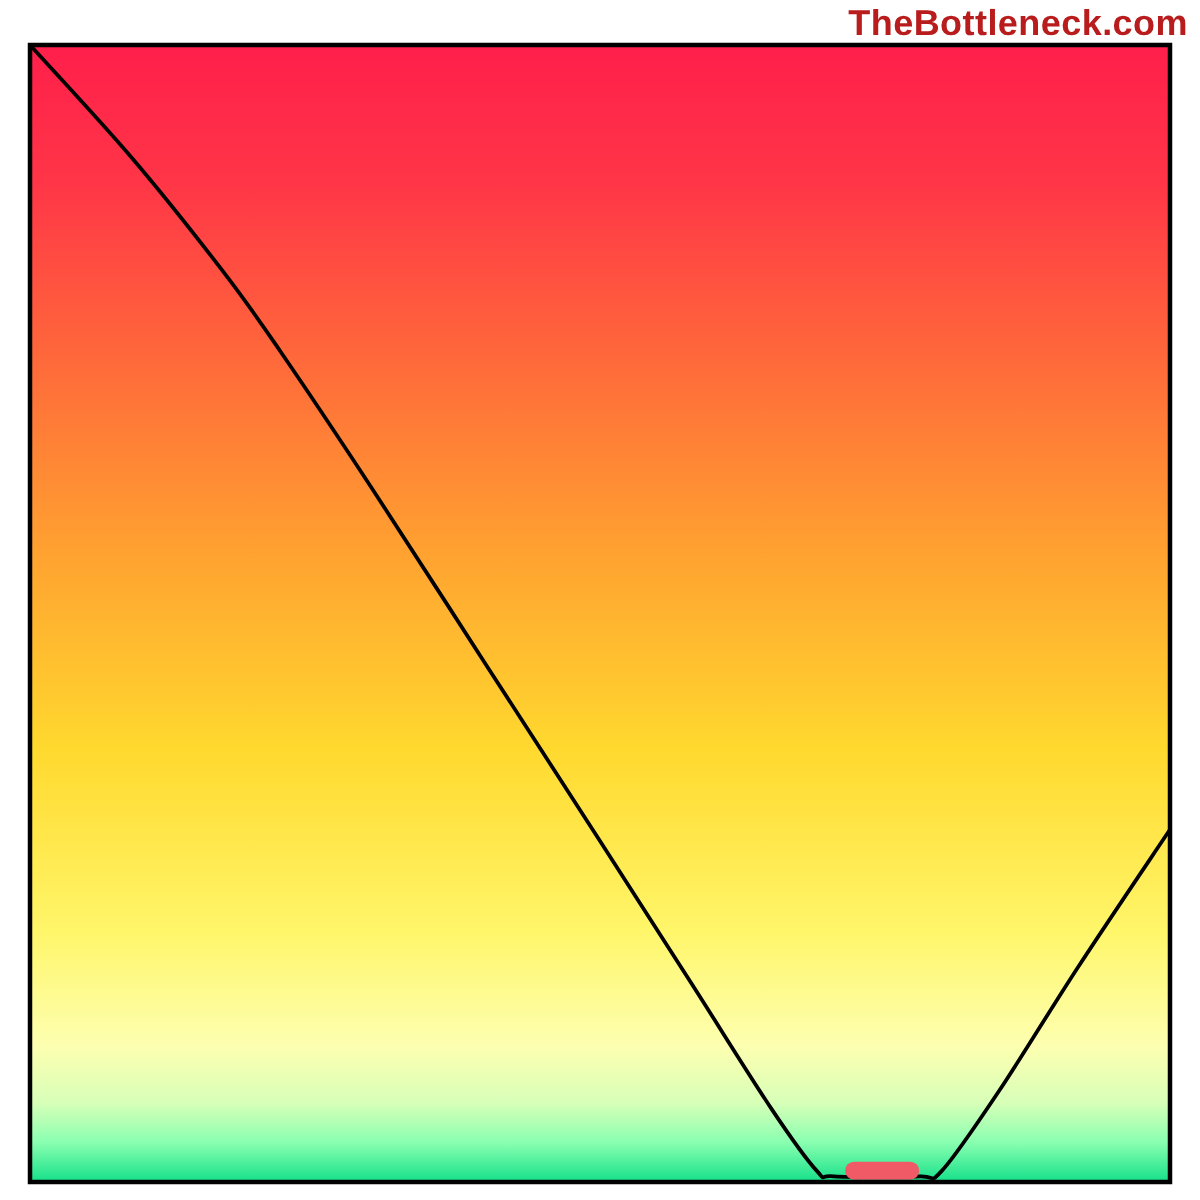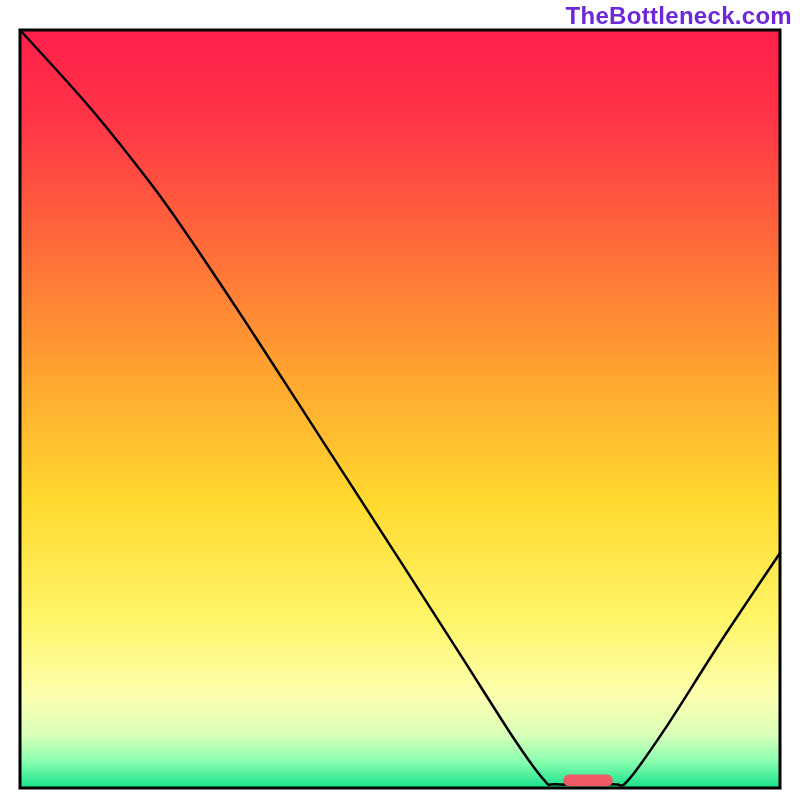--- a/index.html
+++ b/index.html
@@ -21,7 +21,7 @@
     right: 8px;
     font-size: 24px;
     font-weight: 600;
-    color: #6d28d9;
+    color: #b91c1c;
     letter-spacing: 0.3px;
   }
   svg {

